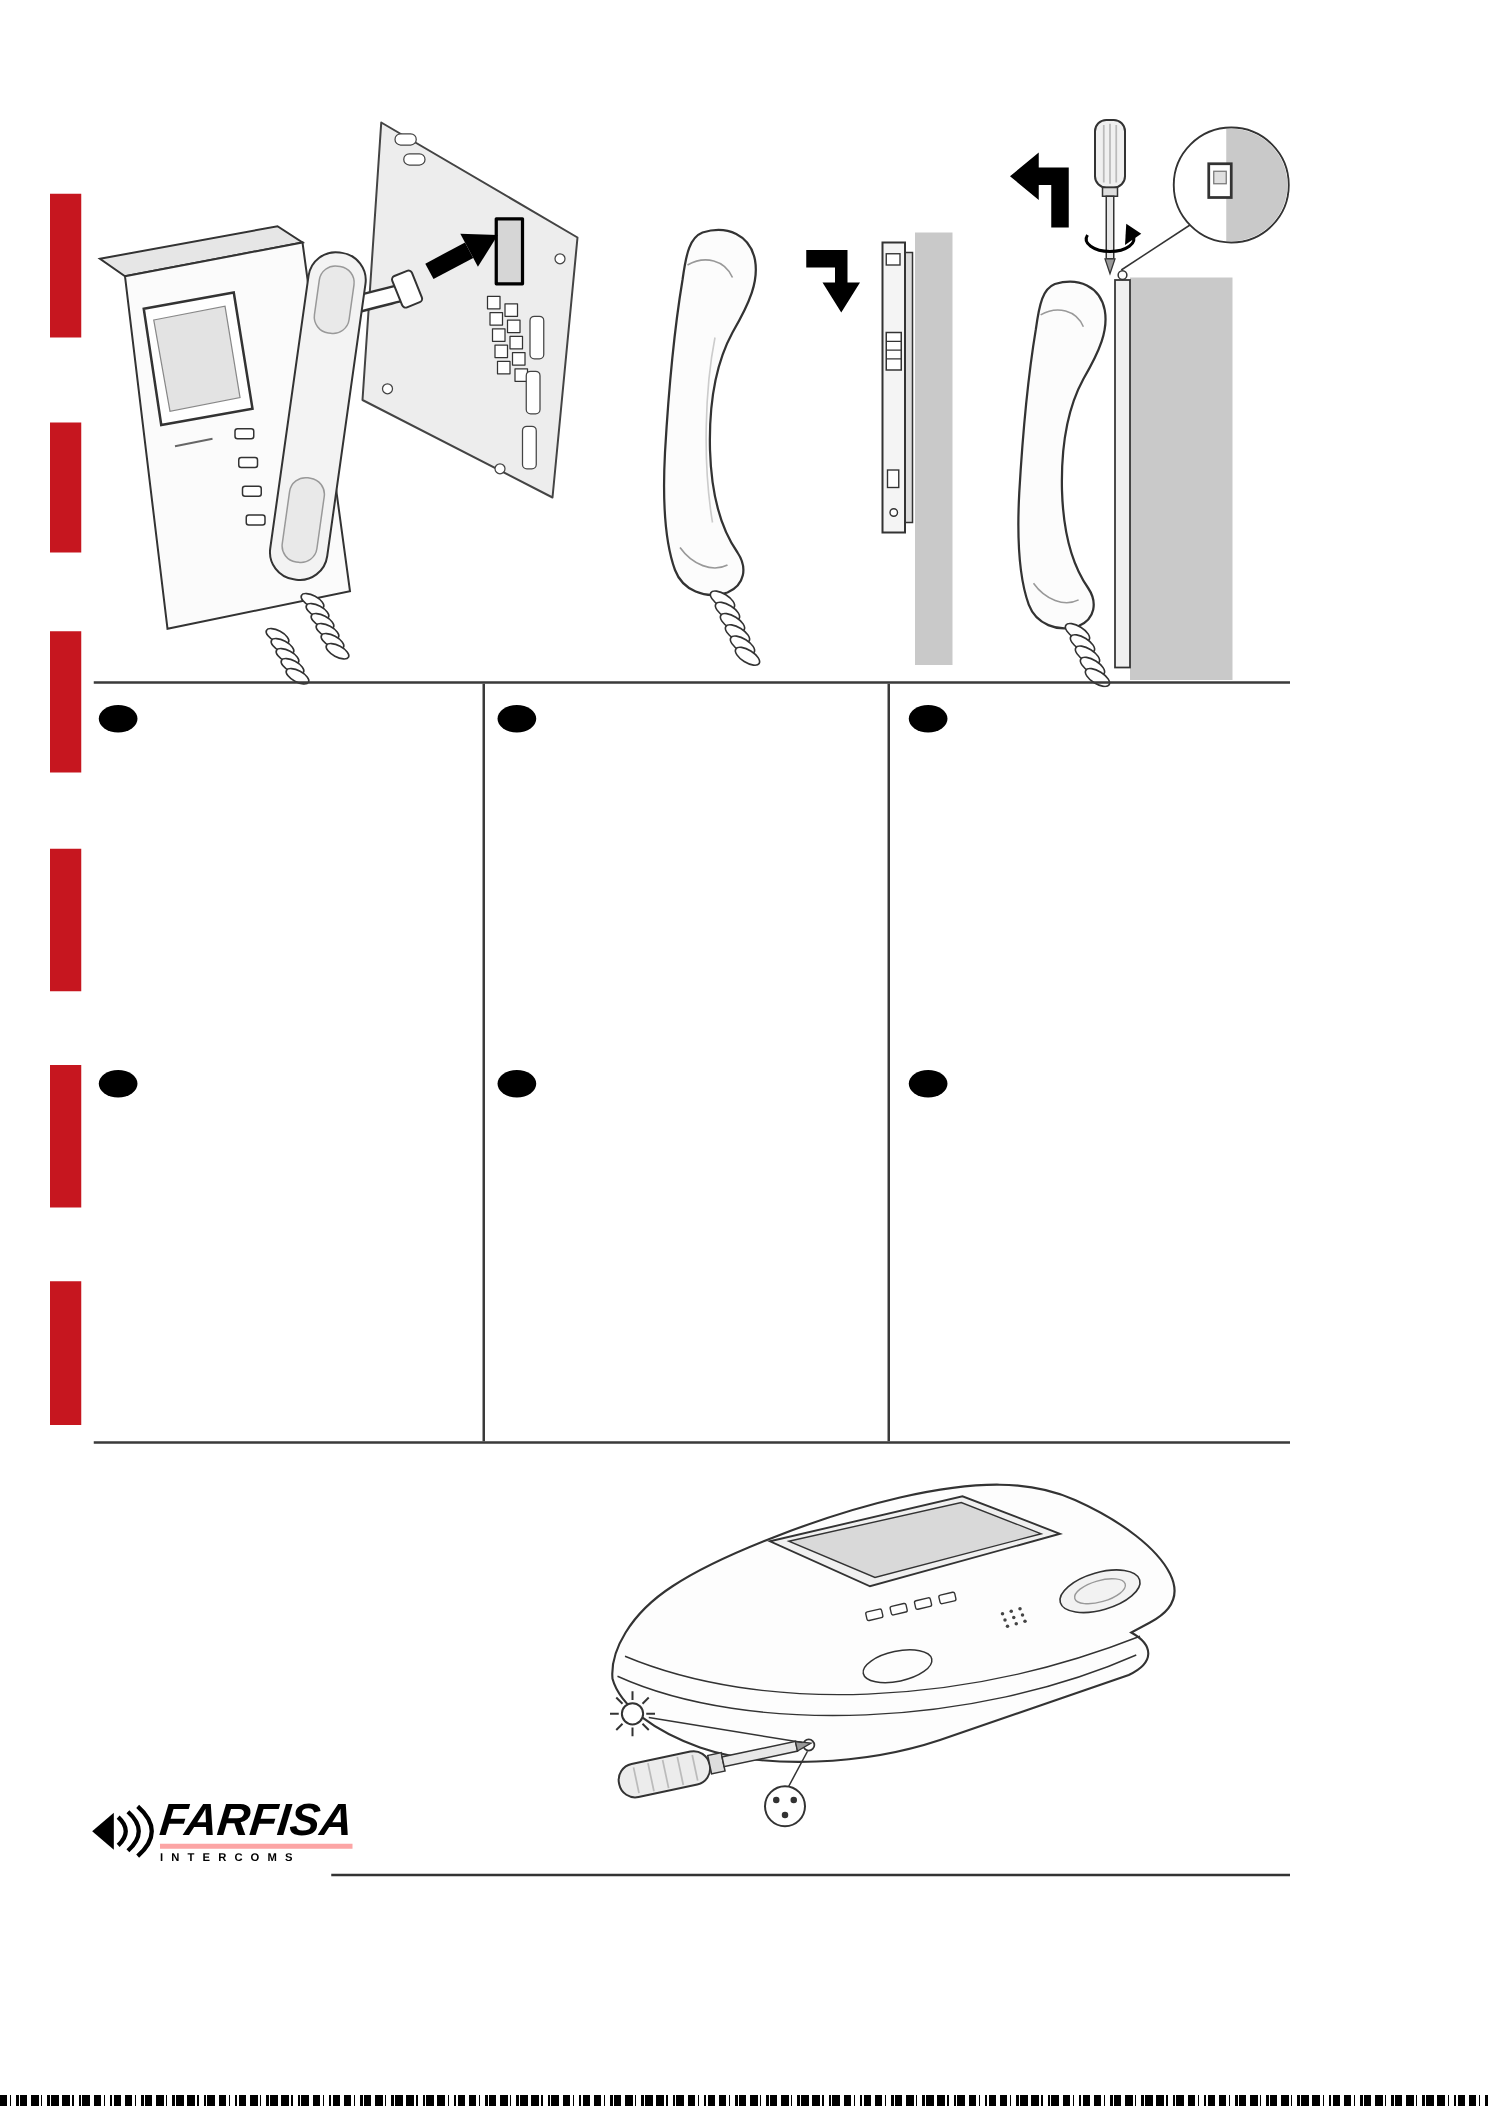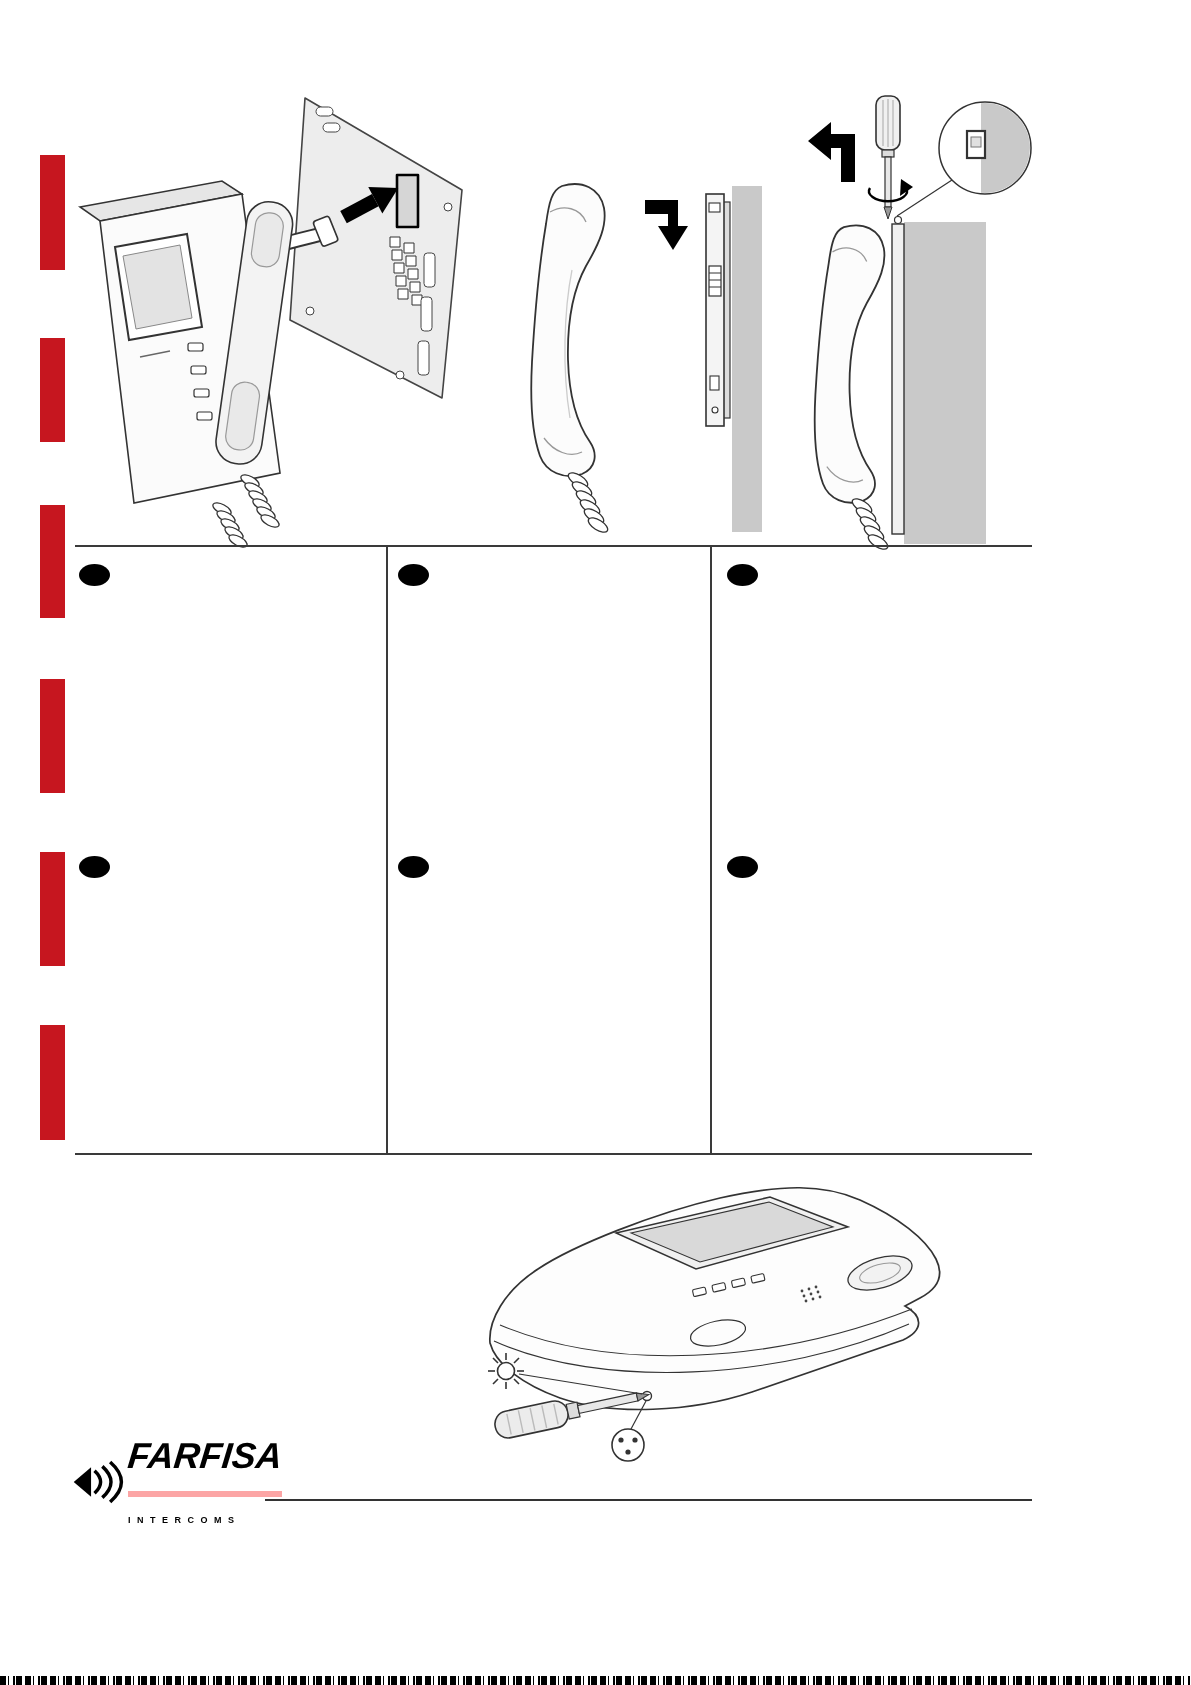--- a/index.html
+++ b/index.html
@@ -27,7 +27,7 @@
   }
   .logo-sub {
     font-size:9px; font-weight:bold; letter-spacing:6.5px; color:#000;
-    margin-top:17px; padding-top:18px; border-top:6px solid #fca5a5; white-space:nowrap;
+    margin-top:1px; padding-top:2px; border-top:4px solid #fca5a5; white-space:nowrap;
   }
   .footer-line { position:absolute; left:265px; top:1499px; width:767px; height:2px; background:#333; }
   .barcode {

